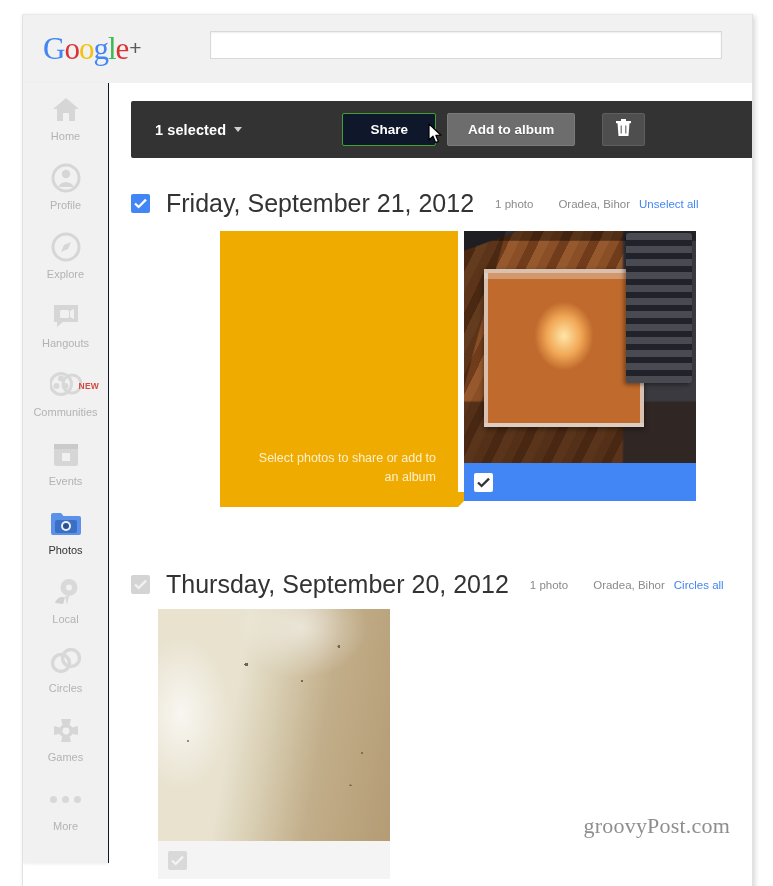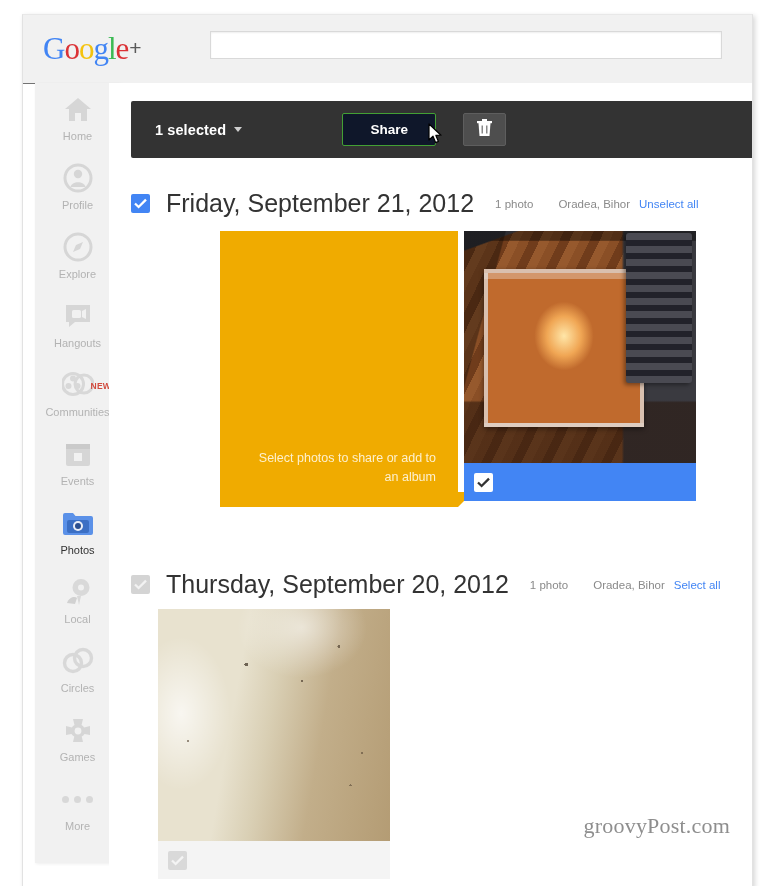--- a/index.html
+++ b/index.html
@@ -80,7 +80,7 @@
   
   #sidebar {
     position: absolute;
-    left: 12px;
+    left: 0;
     top: 68px;
     width: 85px;
     height: 780px;

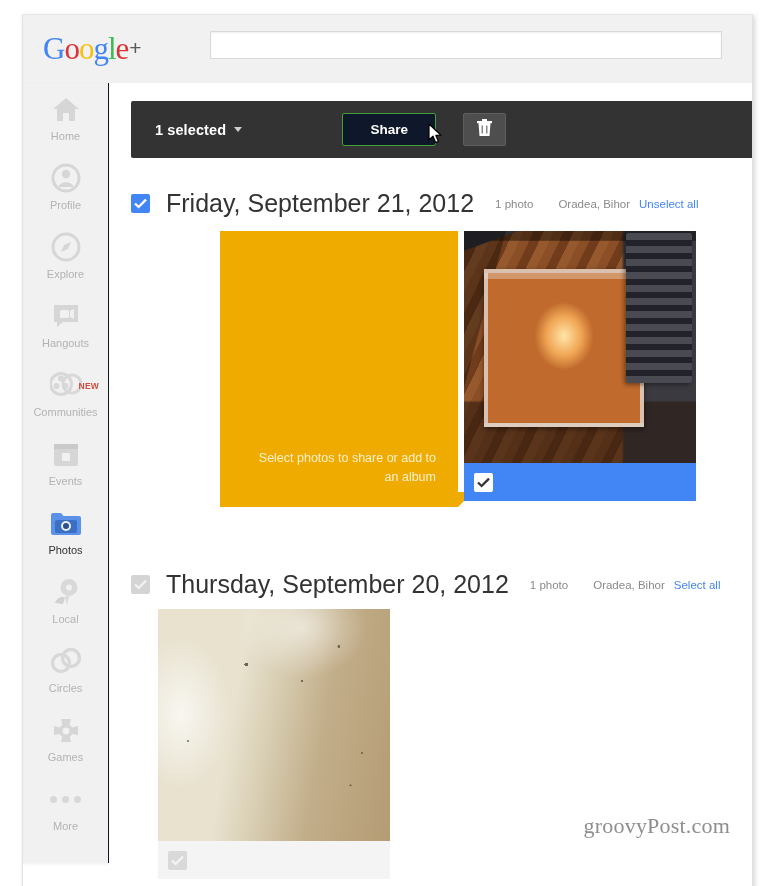--- a/index.html
+++ b/index.html
@@ -537,6 +537,7 @@
           <span class="caret-down"></span>
         </div>
         <button class="tb-btn" id="share-btn">Share</button>
+        <button class="tb-btn" id="add-album-btn">Add to album</button>
         <button class="tb-btn" id="delete-btn">
           <span>
             <svg width="15" height="18" viewBox="0 0 15 18">

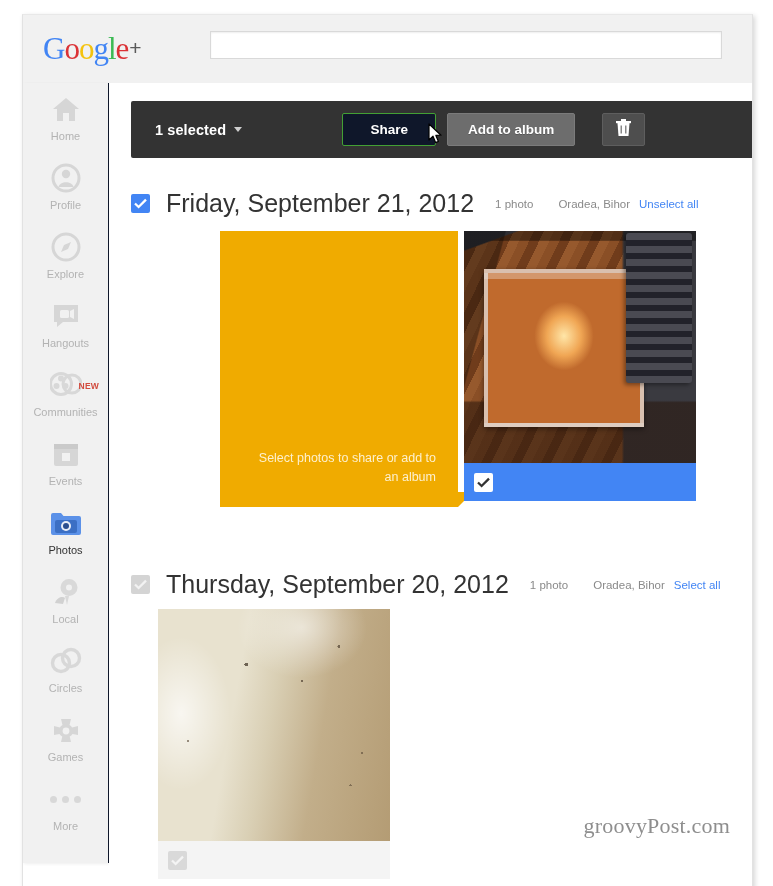--- a/index.html
+++ b/index.html
@@ -587,7 +587,7 @@
         <div class="date-title">Thursday, September 20, 2012</div>
         <div class="meta count">1 photo</div>
         <div class="meta place">Oradea, Bihor</div>
-        <div class="select-link">Select all</div>
+        <div class="select-link">Circles all</div>
       </div>
 
       <div class="tile" style="left:49px; top:526px;">

